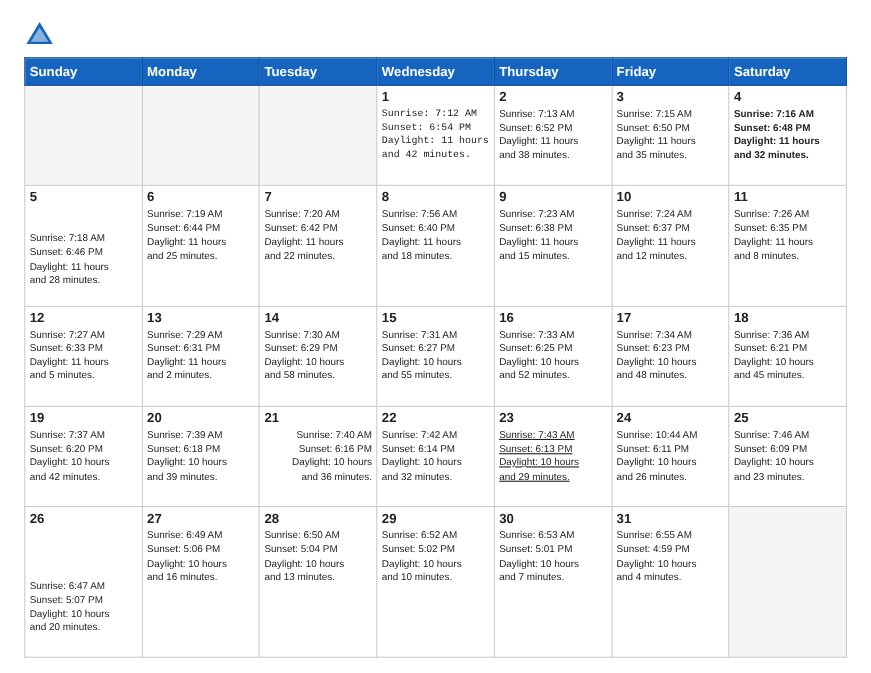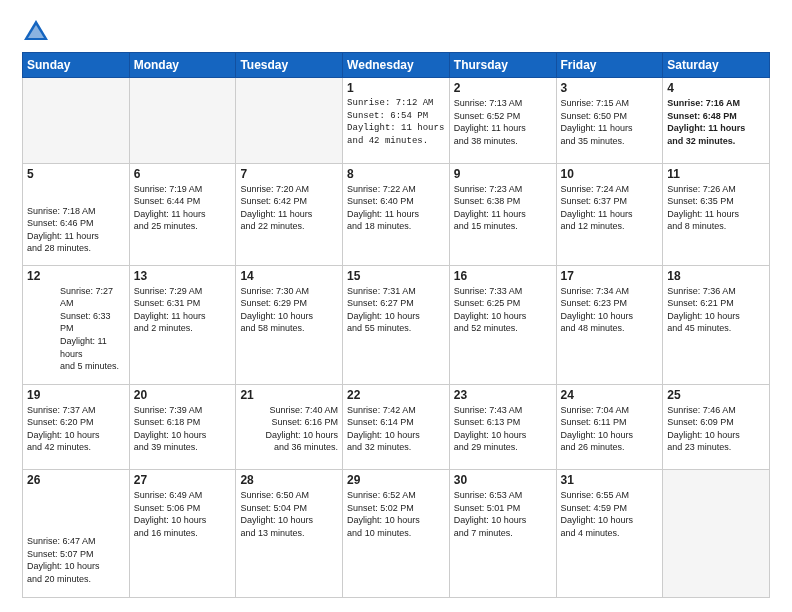--- a/index.html
+++ b/index.html
@@ -190,7 +190,7 @@
           </td>
           <td>
             <span class="day-num">8</span>
-            <div class="day-info" style="white-space: pre-line;">Sunrise: 7:22 AM
+            <div class="day-info" style="white-space: pre-line;">Sunrise: 7:56 AM
 Sunset: 6:40 PM
 Daylight: 11 hours
 and 18 minutes.</div>

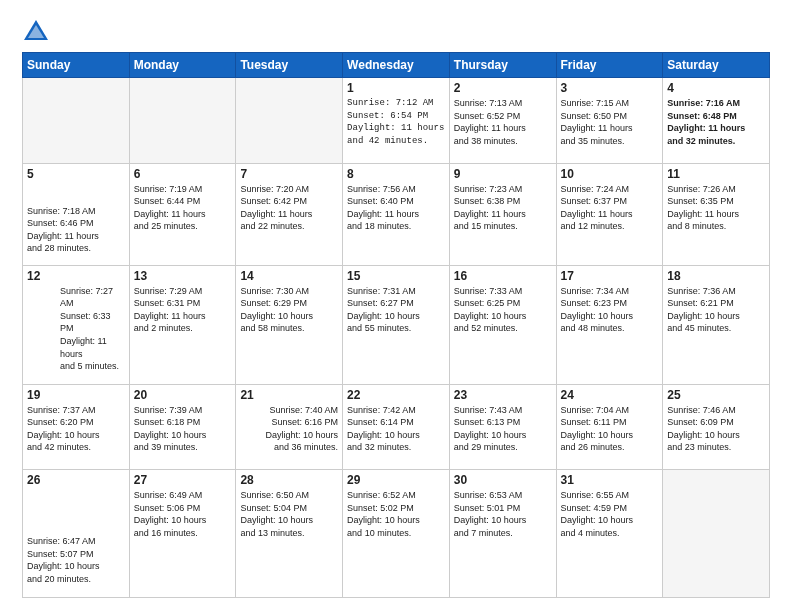--- a/index.html
+++ b/index.html
@@ -220,7 +220,7 @@
         <tr>
           <td>
             <span class="day-num">12</span>
-            <div class="day-info" style="white-space: pre-line; margin-left: 33px;">Sunrise: 7:27 AM
+            <div class="day-info" style="white-space: pre-line;">Sunrise: 7:27 AM
 Sunset: 6:33 PM
 Daylight: 11 hours
 and 5 minutes.</div>

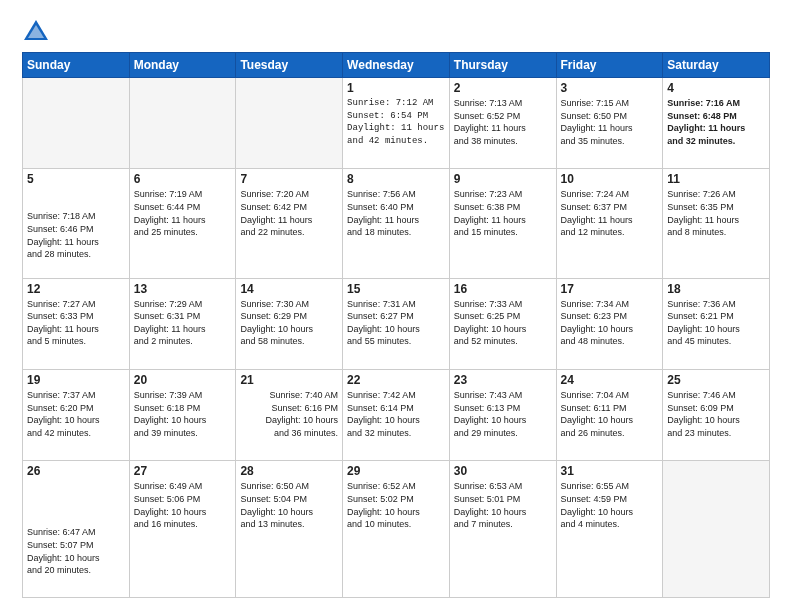--- a/index.html
+++ b/index.html
@@ -299,7 +299,7 @@
           </td>
           <td>
             <span class="day-num">23</span>
-            <div class="day-info" style="white-space: pre-line;">Sunrise: 7:43 AM
+            <div class="day-info" style="white-space: pre-line; text-decoration: underline;">Sunrise: 7:43 AM
 Sunset: 6:13 PM
 Daylight: 10 hours
 and 29 minutes.</div>

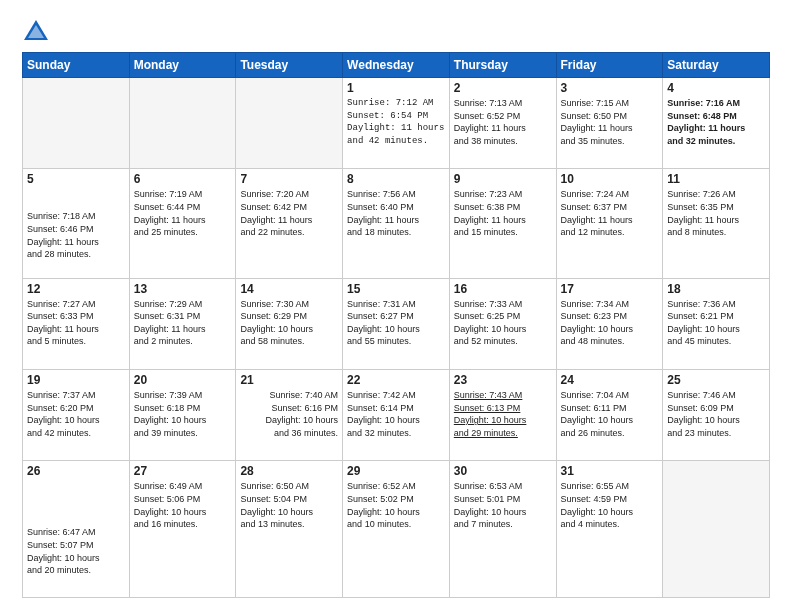--- a/index.html
+++ b/index.html
@@ -306,7 +306,7 @@
           </td>
           <td>
             <span class="day-num">24</span>
-            <div class="day-info" style="white-space: pre-line;">Sunrise: 7:04 AM
+            <div class="day-info" style="white-space: pre-line;">Sunrise: 10:44 AM
 Sunset: 6:11 PM
 Daylight: 10 hours
 and 26 minutes.</div>

